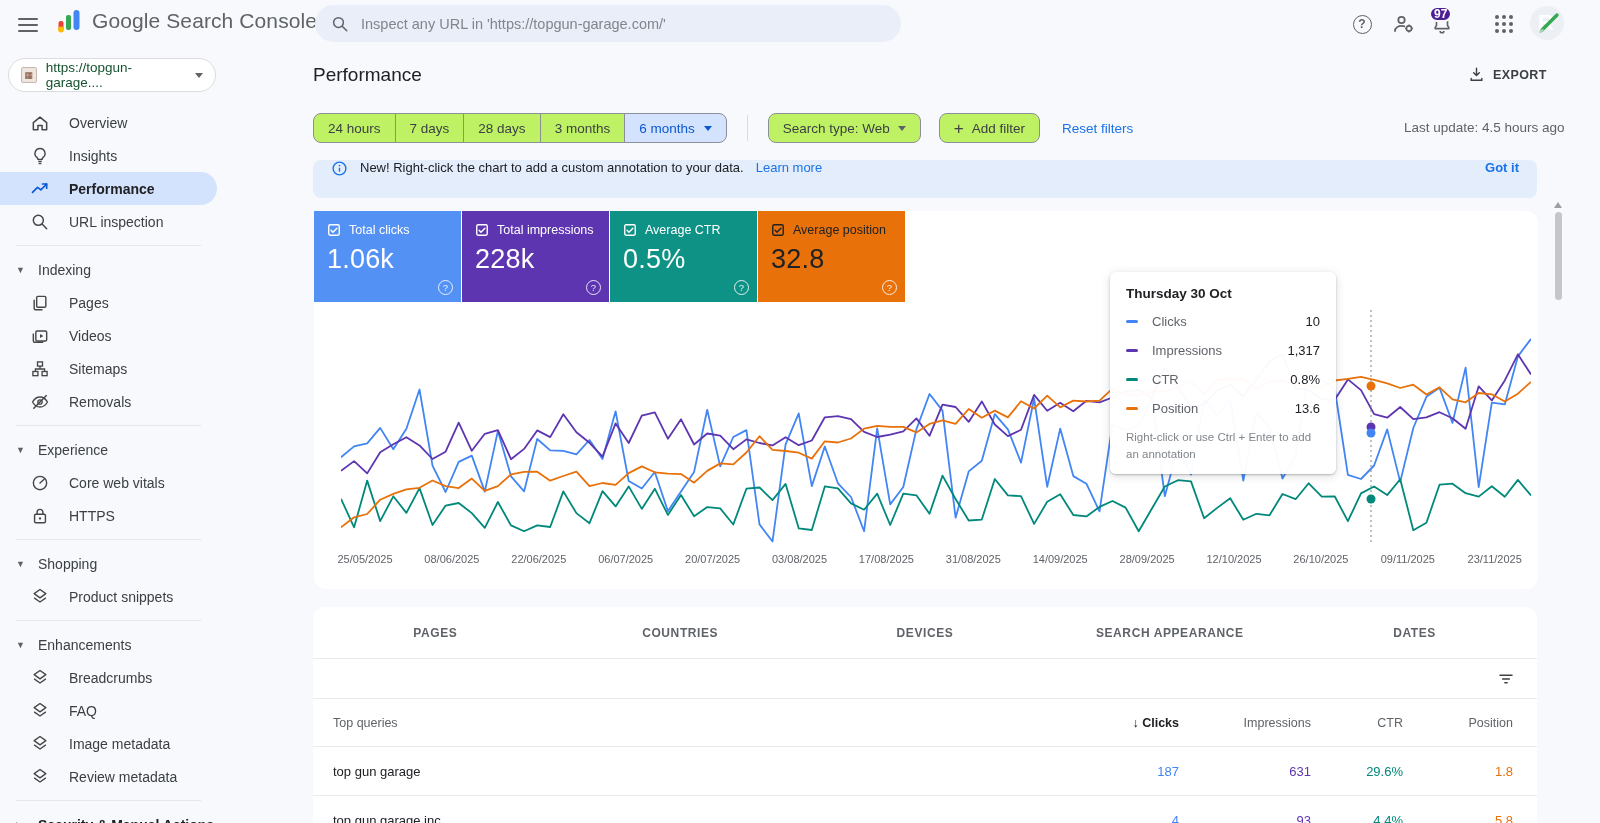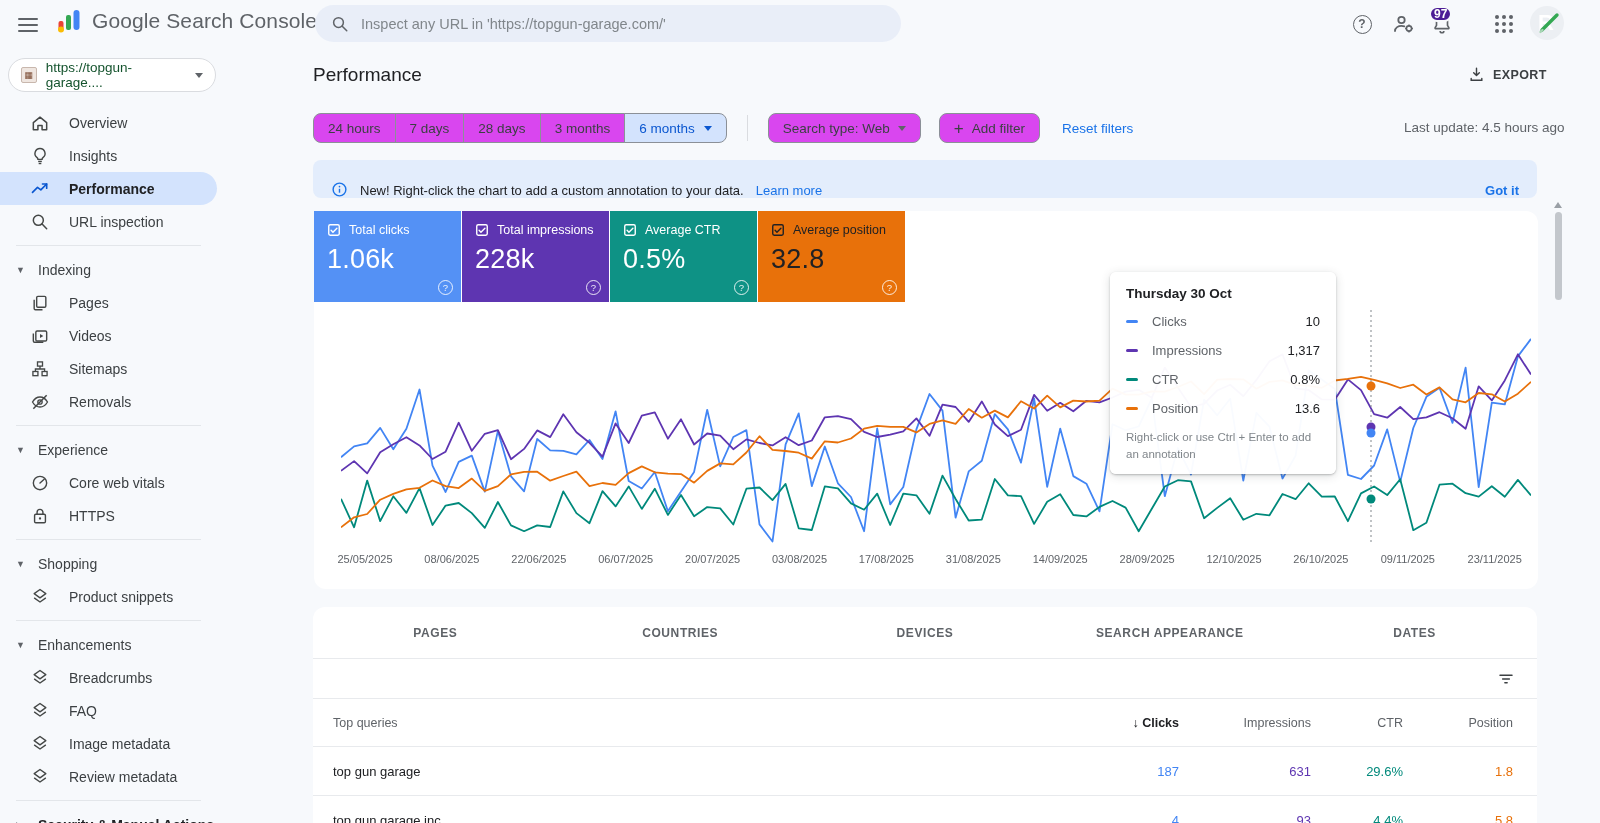--- a/index.html
+++ b/index.html
@@ -43,7 +43,7 @@
 
 .filters{position:absolute;left:313px;top:113px;height:30px;display:flex;align-items:center}
 .chipgrp{display:flex}
-.chip{height:30px;border:1px solid #8b9097;display:flex;align-items:center;padding:0 14px;font-size:13.5px;color:#3c4043;background:#d946ef;cursor:pointer;margin-left:-1px;white-space:nowrap}
+.chip{height:30px;border:1px solid #8b9097;display:flex;align-items:center;padding:0 14px;font-size:13.5px;color:#3c4043;background:#bef264;cursor:pointer;margin-left:-1px;white-space:nowrap}
 .chip.first{border-radius:8px 0 0 8px;margin-left:0}
 .chip.last{border-radius:0 8px 8px 0}
 .chip.activechip{background:#d3e3fd;color:#0b57d0;gap:9px}

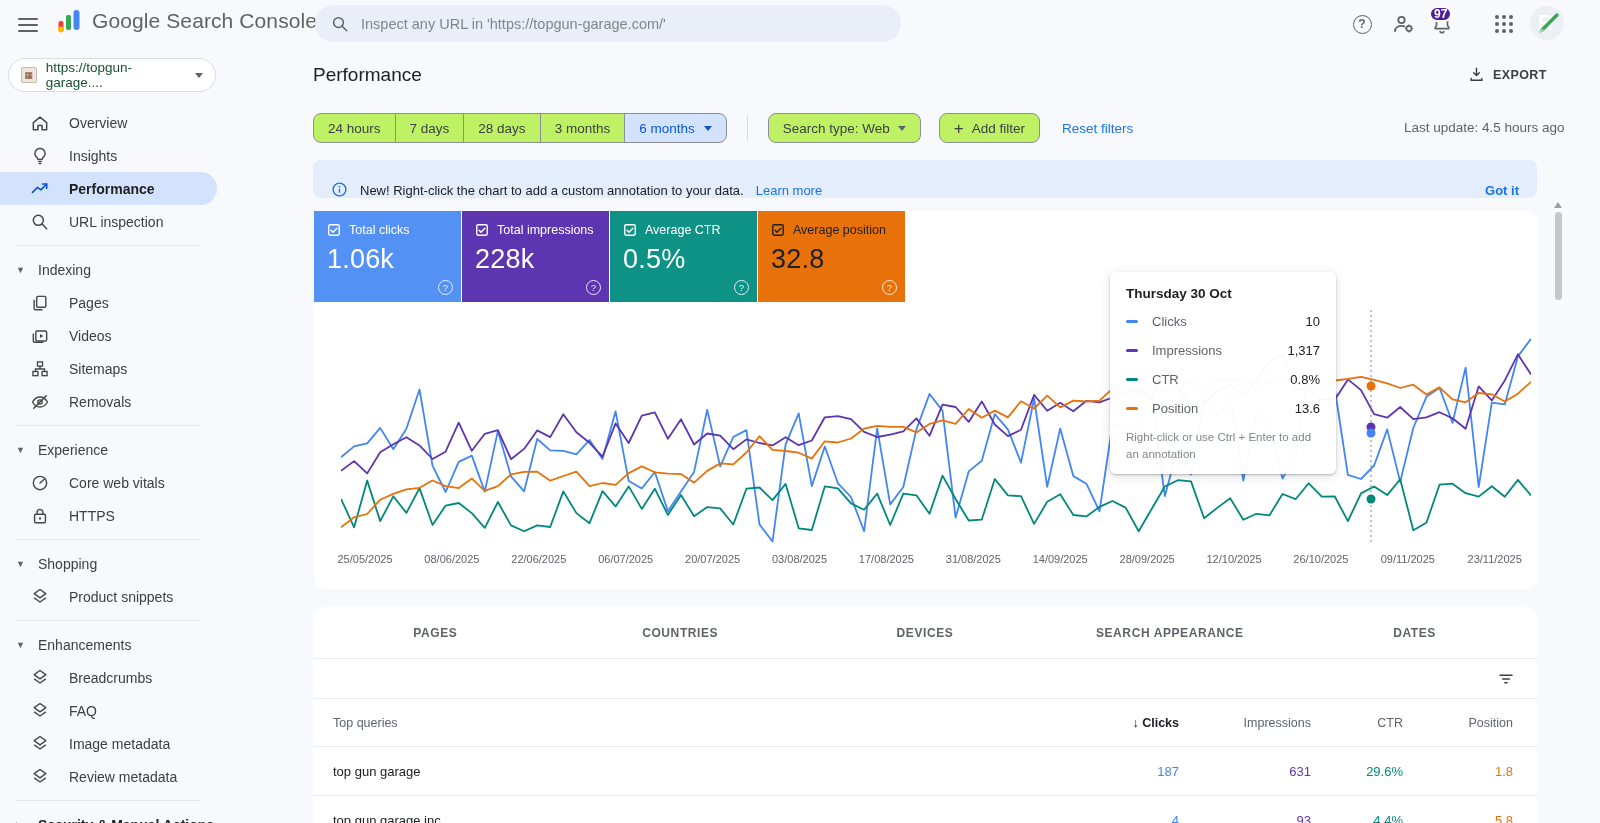--- a/index.html
+++ b/index.html
@@ -52,7 +52,7 @@
 .resetlink{color:#1a73e8;font-size:13.5px;margin-left:22px;cursor:pointer}
 .lastupdate{position:absolute;left:1404px;top:120px;font-size:13.5px;color:#5f6368;width:150px;text-align:right;white-space:nowrap}
 
-.banner{position:absolute;left:313px;top:160px;width:1224px;height:38px;background:#e3edfc;border-radius:8px;display:flex;align-items:flex-end;padding:0 18px;gap:12px;font-size:13px}
+.banner{position:absolute;left:313px;top:160px;width:1224px;height:38px;background:#e3edfc;border-radius:8px;display:flex;align-items:flex-start;padding:0 18px;gap:12px;font-size:13px}
 .banner .blink{color:#1a73e8;cursor:pointer}
 .banner .gotit{margin-left:auto;color:#1a73e8;font-weight:bold;cursor:pointer}
 

